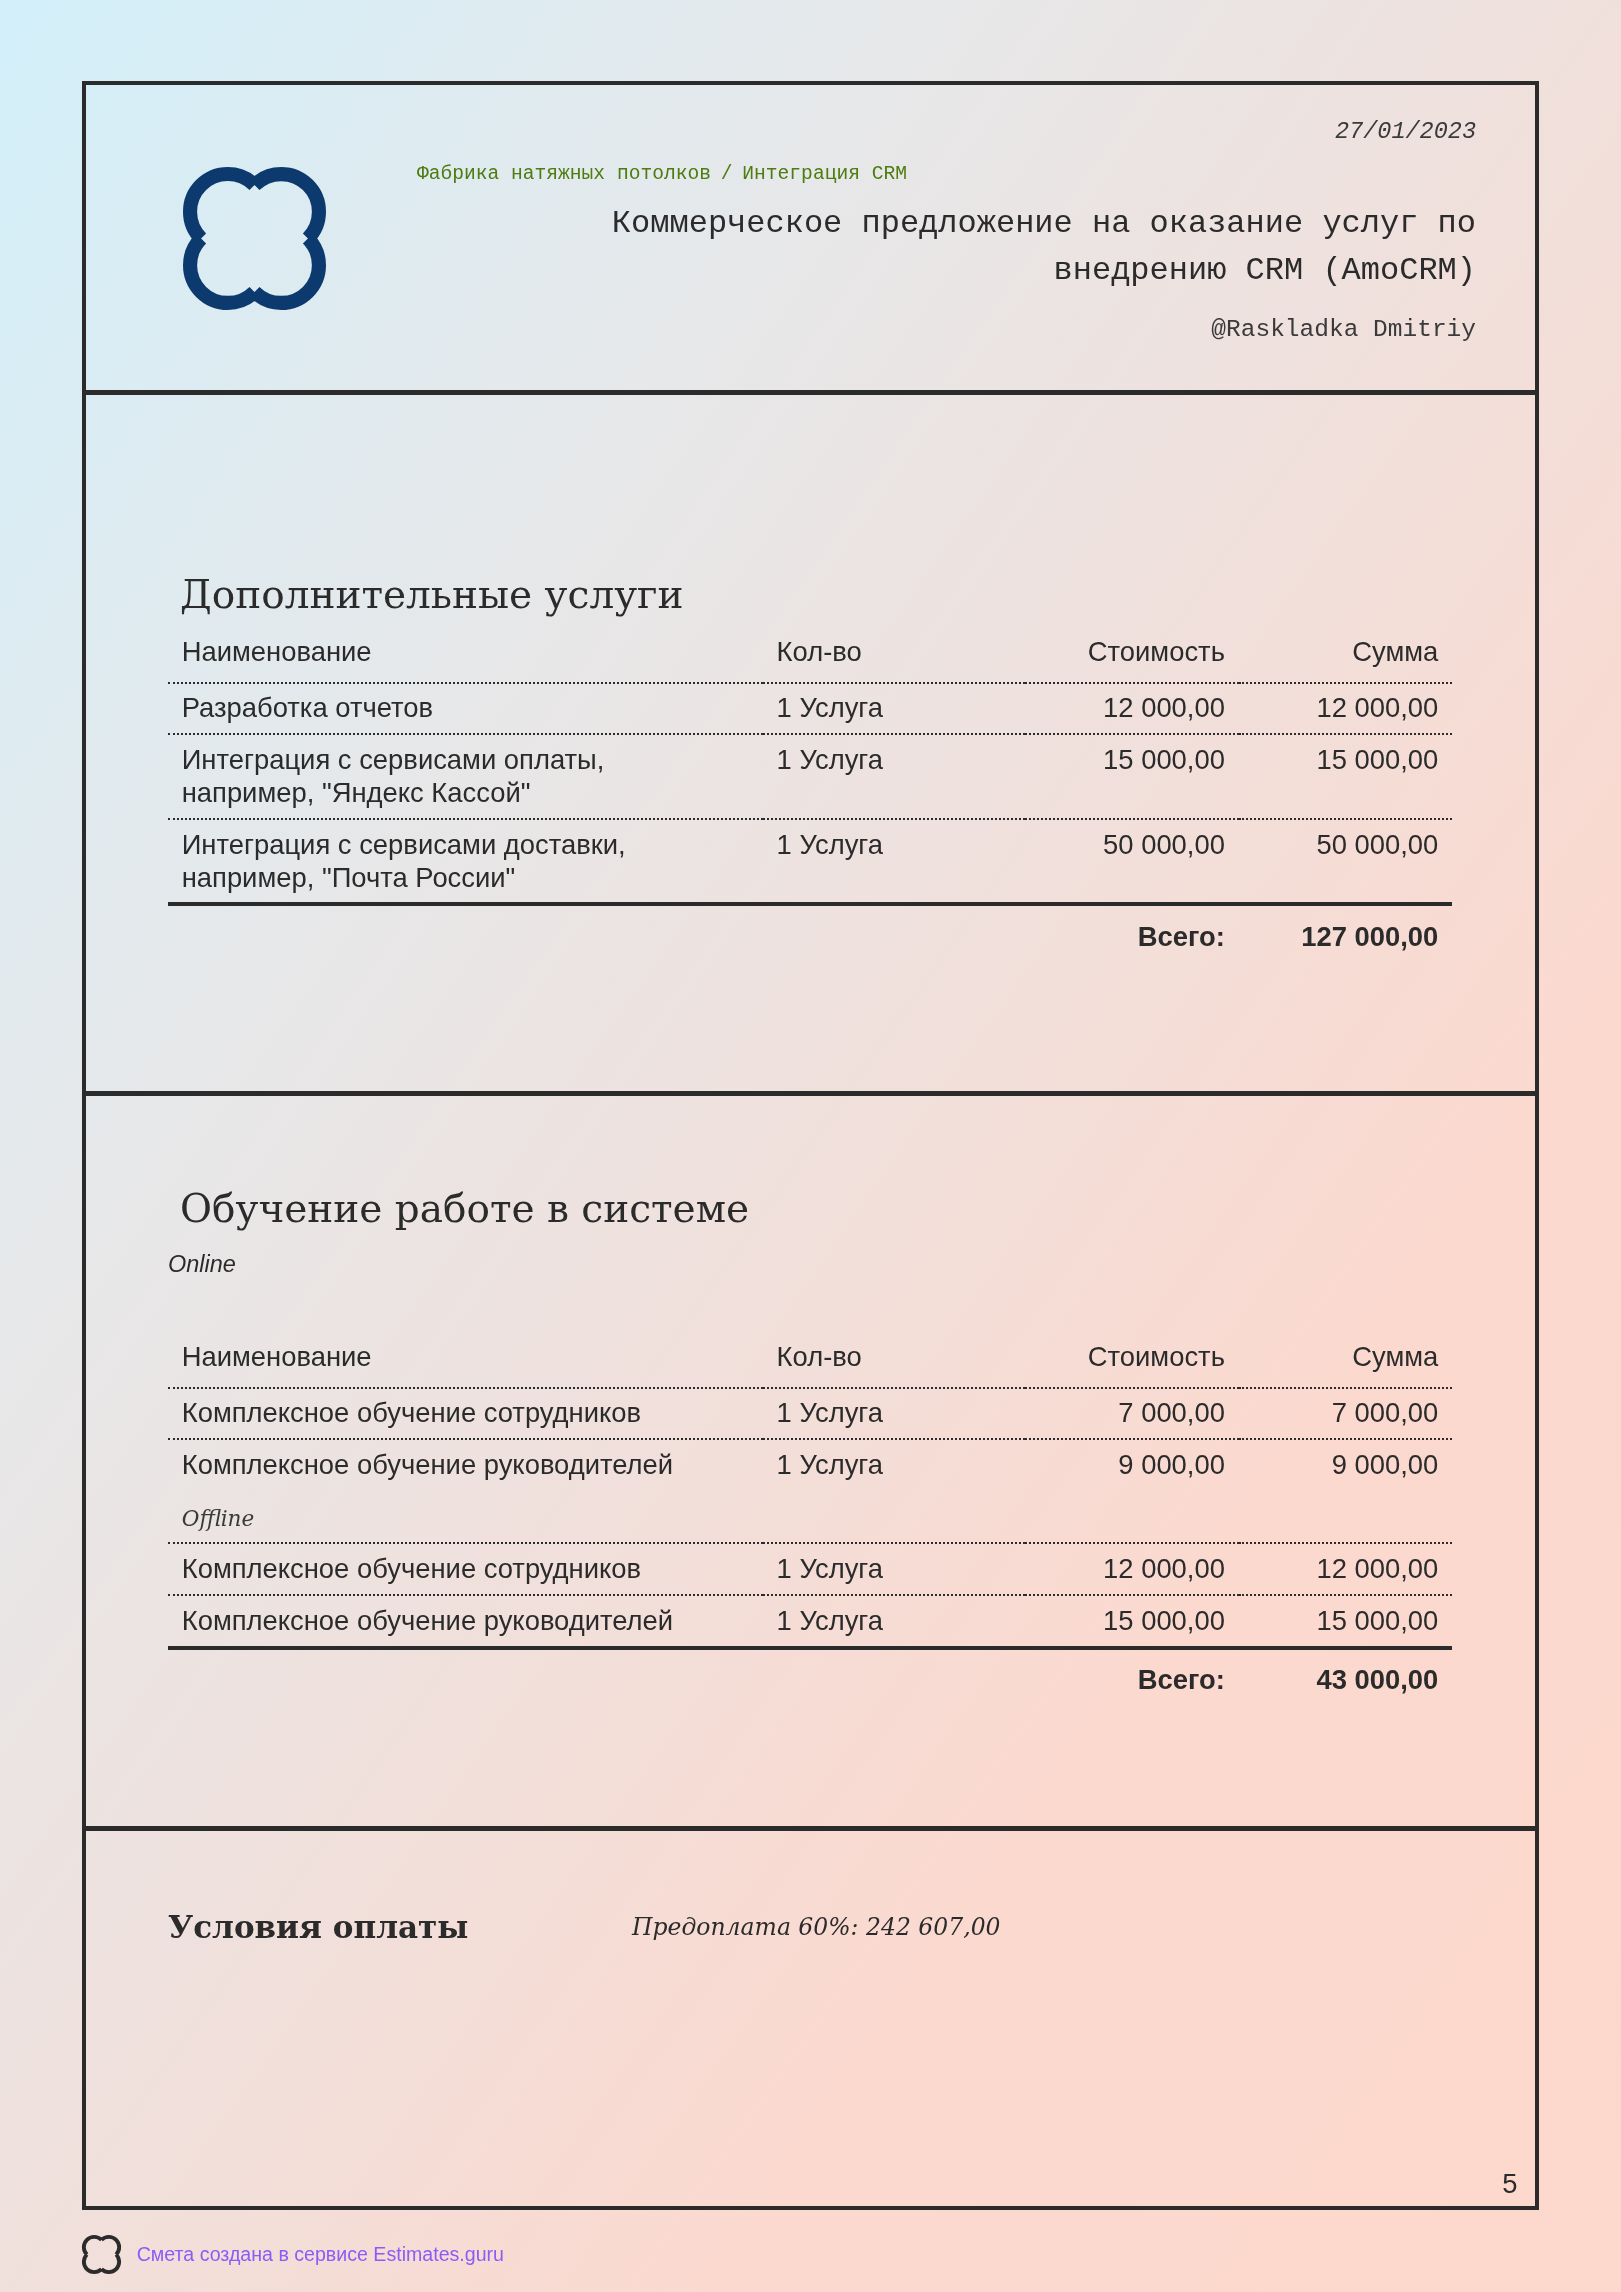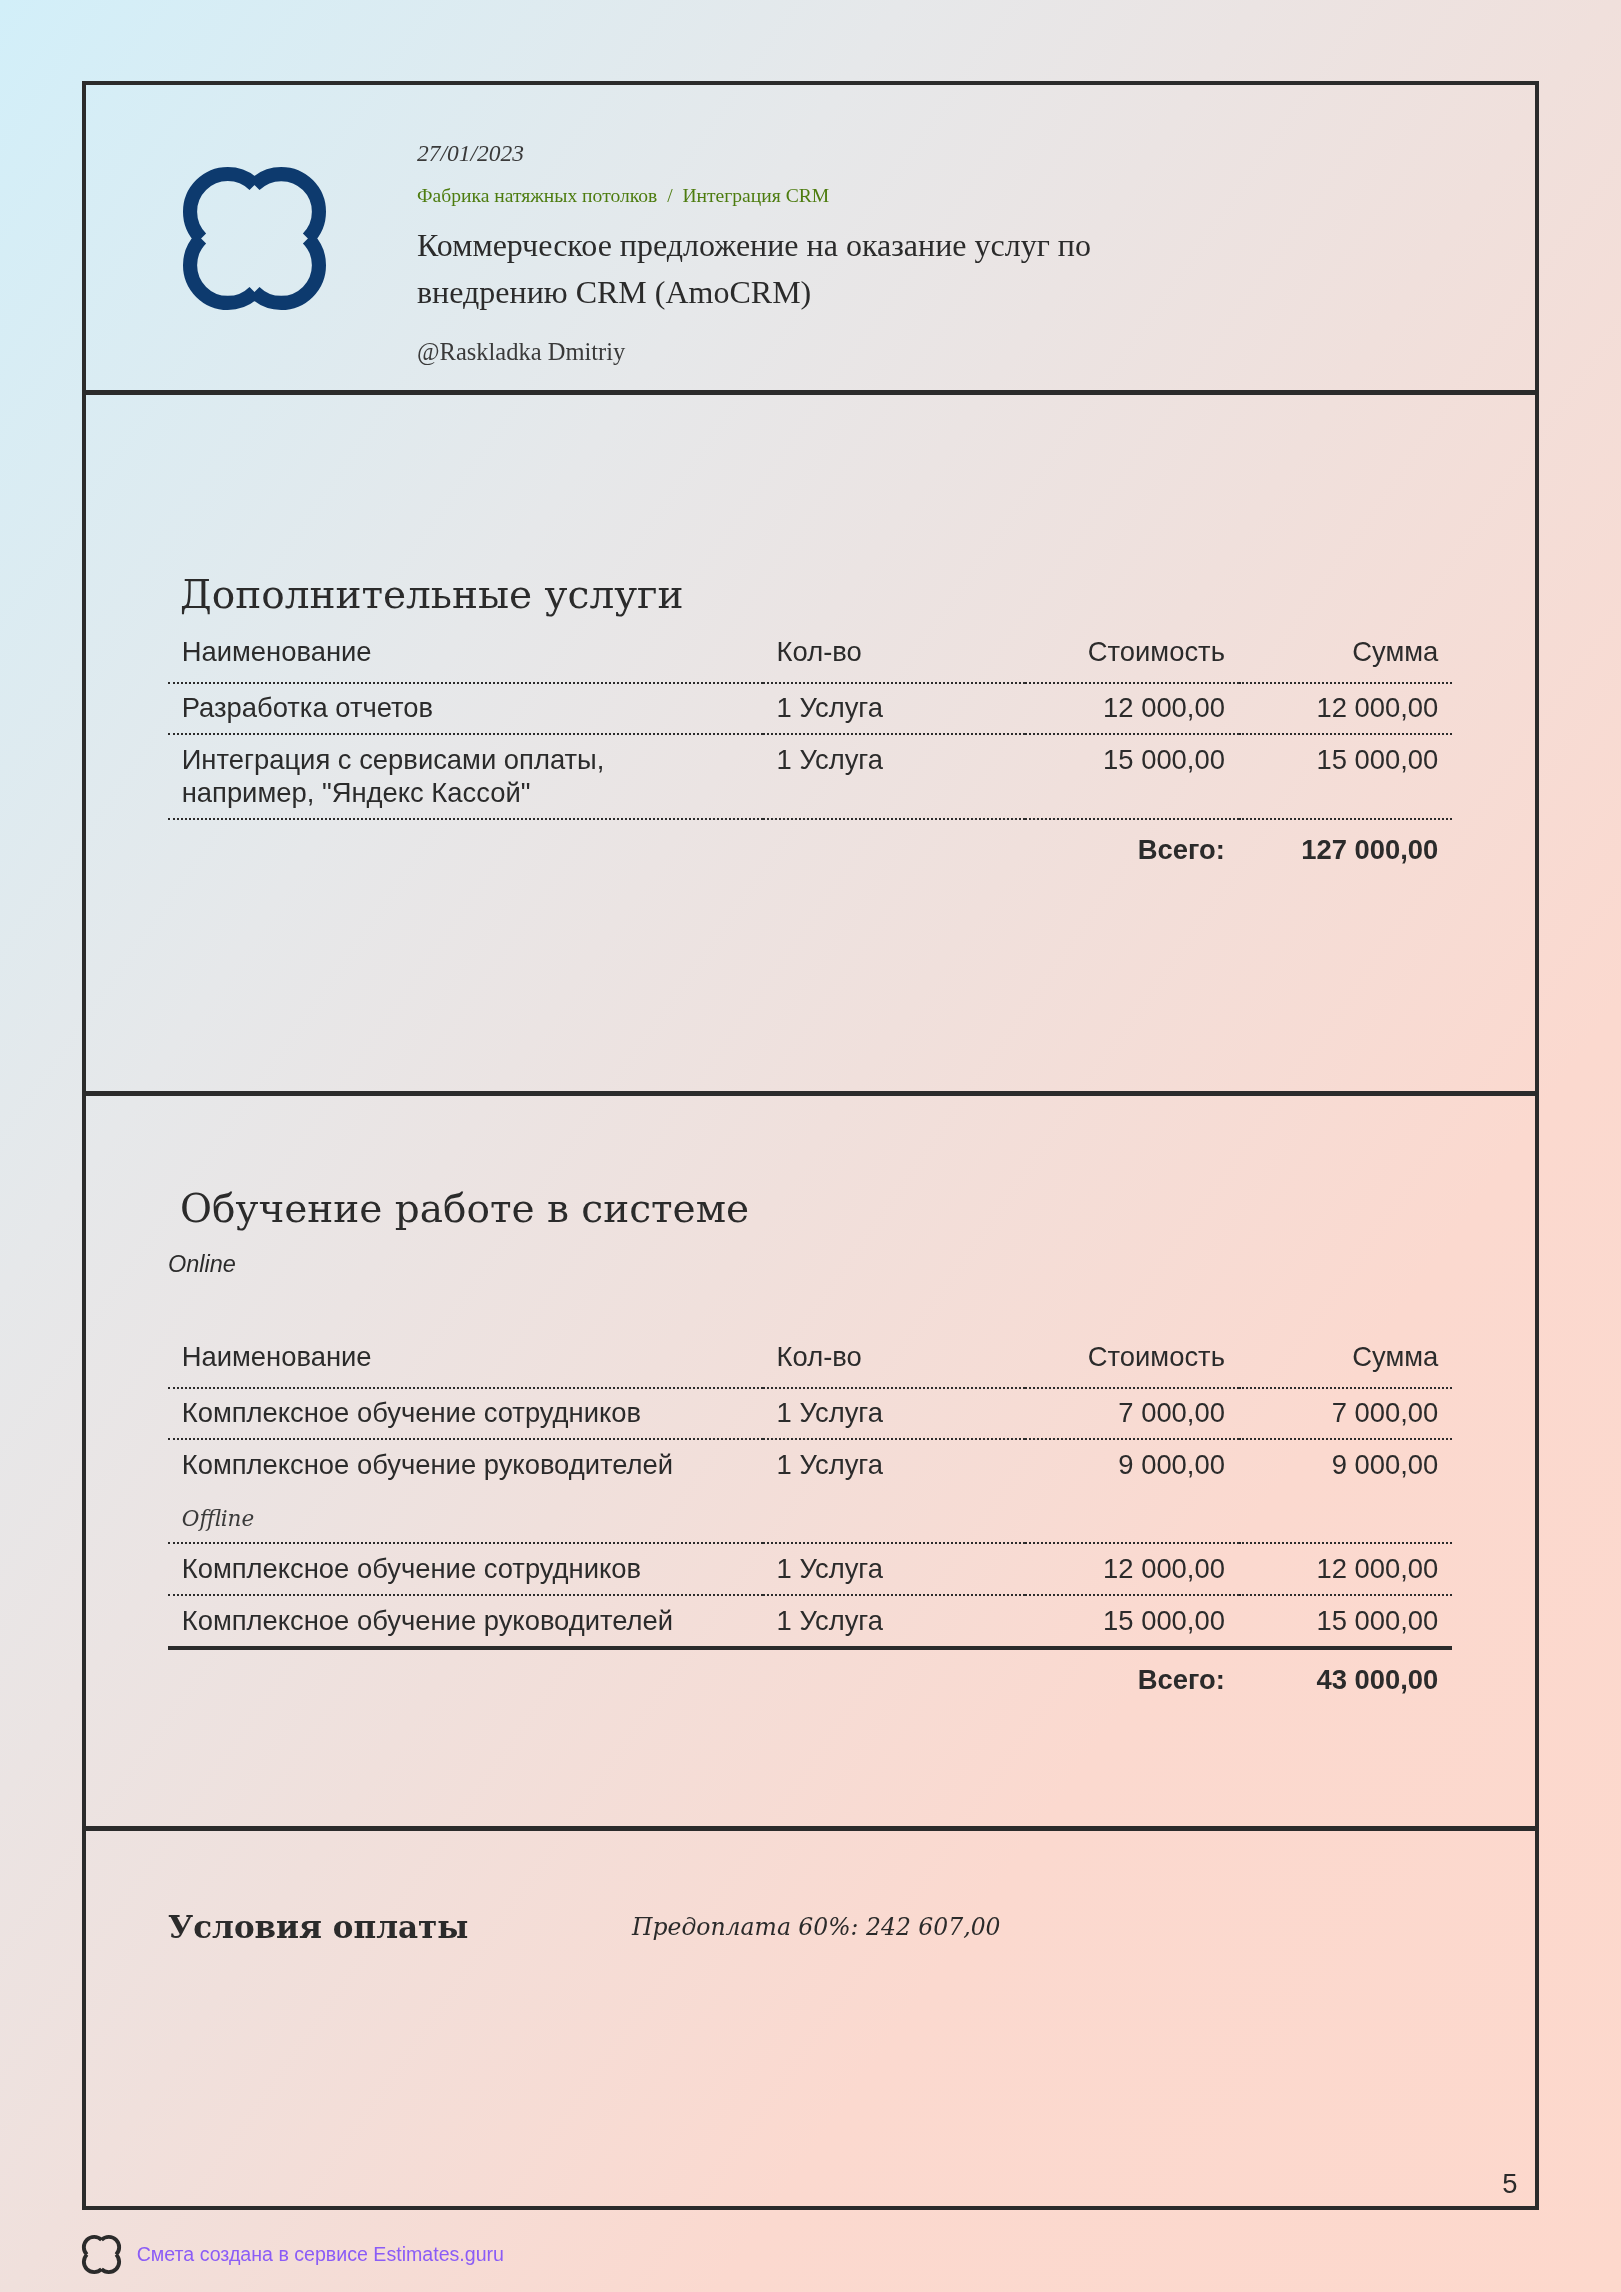--- a/index.html
+++ b/index.html
@@ -27,7 +27,7 @@
     
     .hdr { top: 0; height: 310px; }
     .logo { position: absolute; left: 90px; top: 75px; width: 157px; height: 157px; }
-    .hdr-text { position: absolute; left: 331px; top: 55px; right: 59px; font-family: Liberation Serif, serif; }
+    .hdr-text { position: absolute; left: 331px; top: 33px; right: 59px; font-family: Liberation Mono, monospace; text-align: right; }
     .date { font-style: italic; font-size: 23.5px; color: #3a3a3a; margin-top: 0; }
     .breadcrumb { font-size: 19.6px; color: #4d7c0f; margin-top: 17.6px; display: flex; gap: 9.8px; }
     .doc-title { font-size: 32px; line-height: 47px; color: #2b2b2b; margin-top: 15.7px; font-weight: normal; }

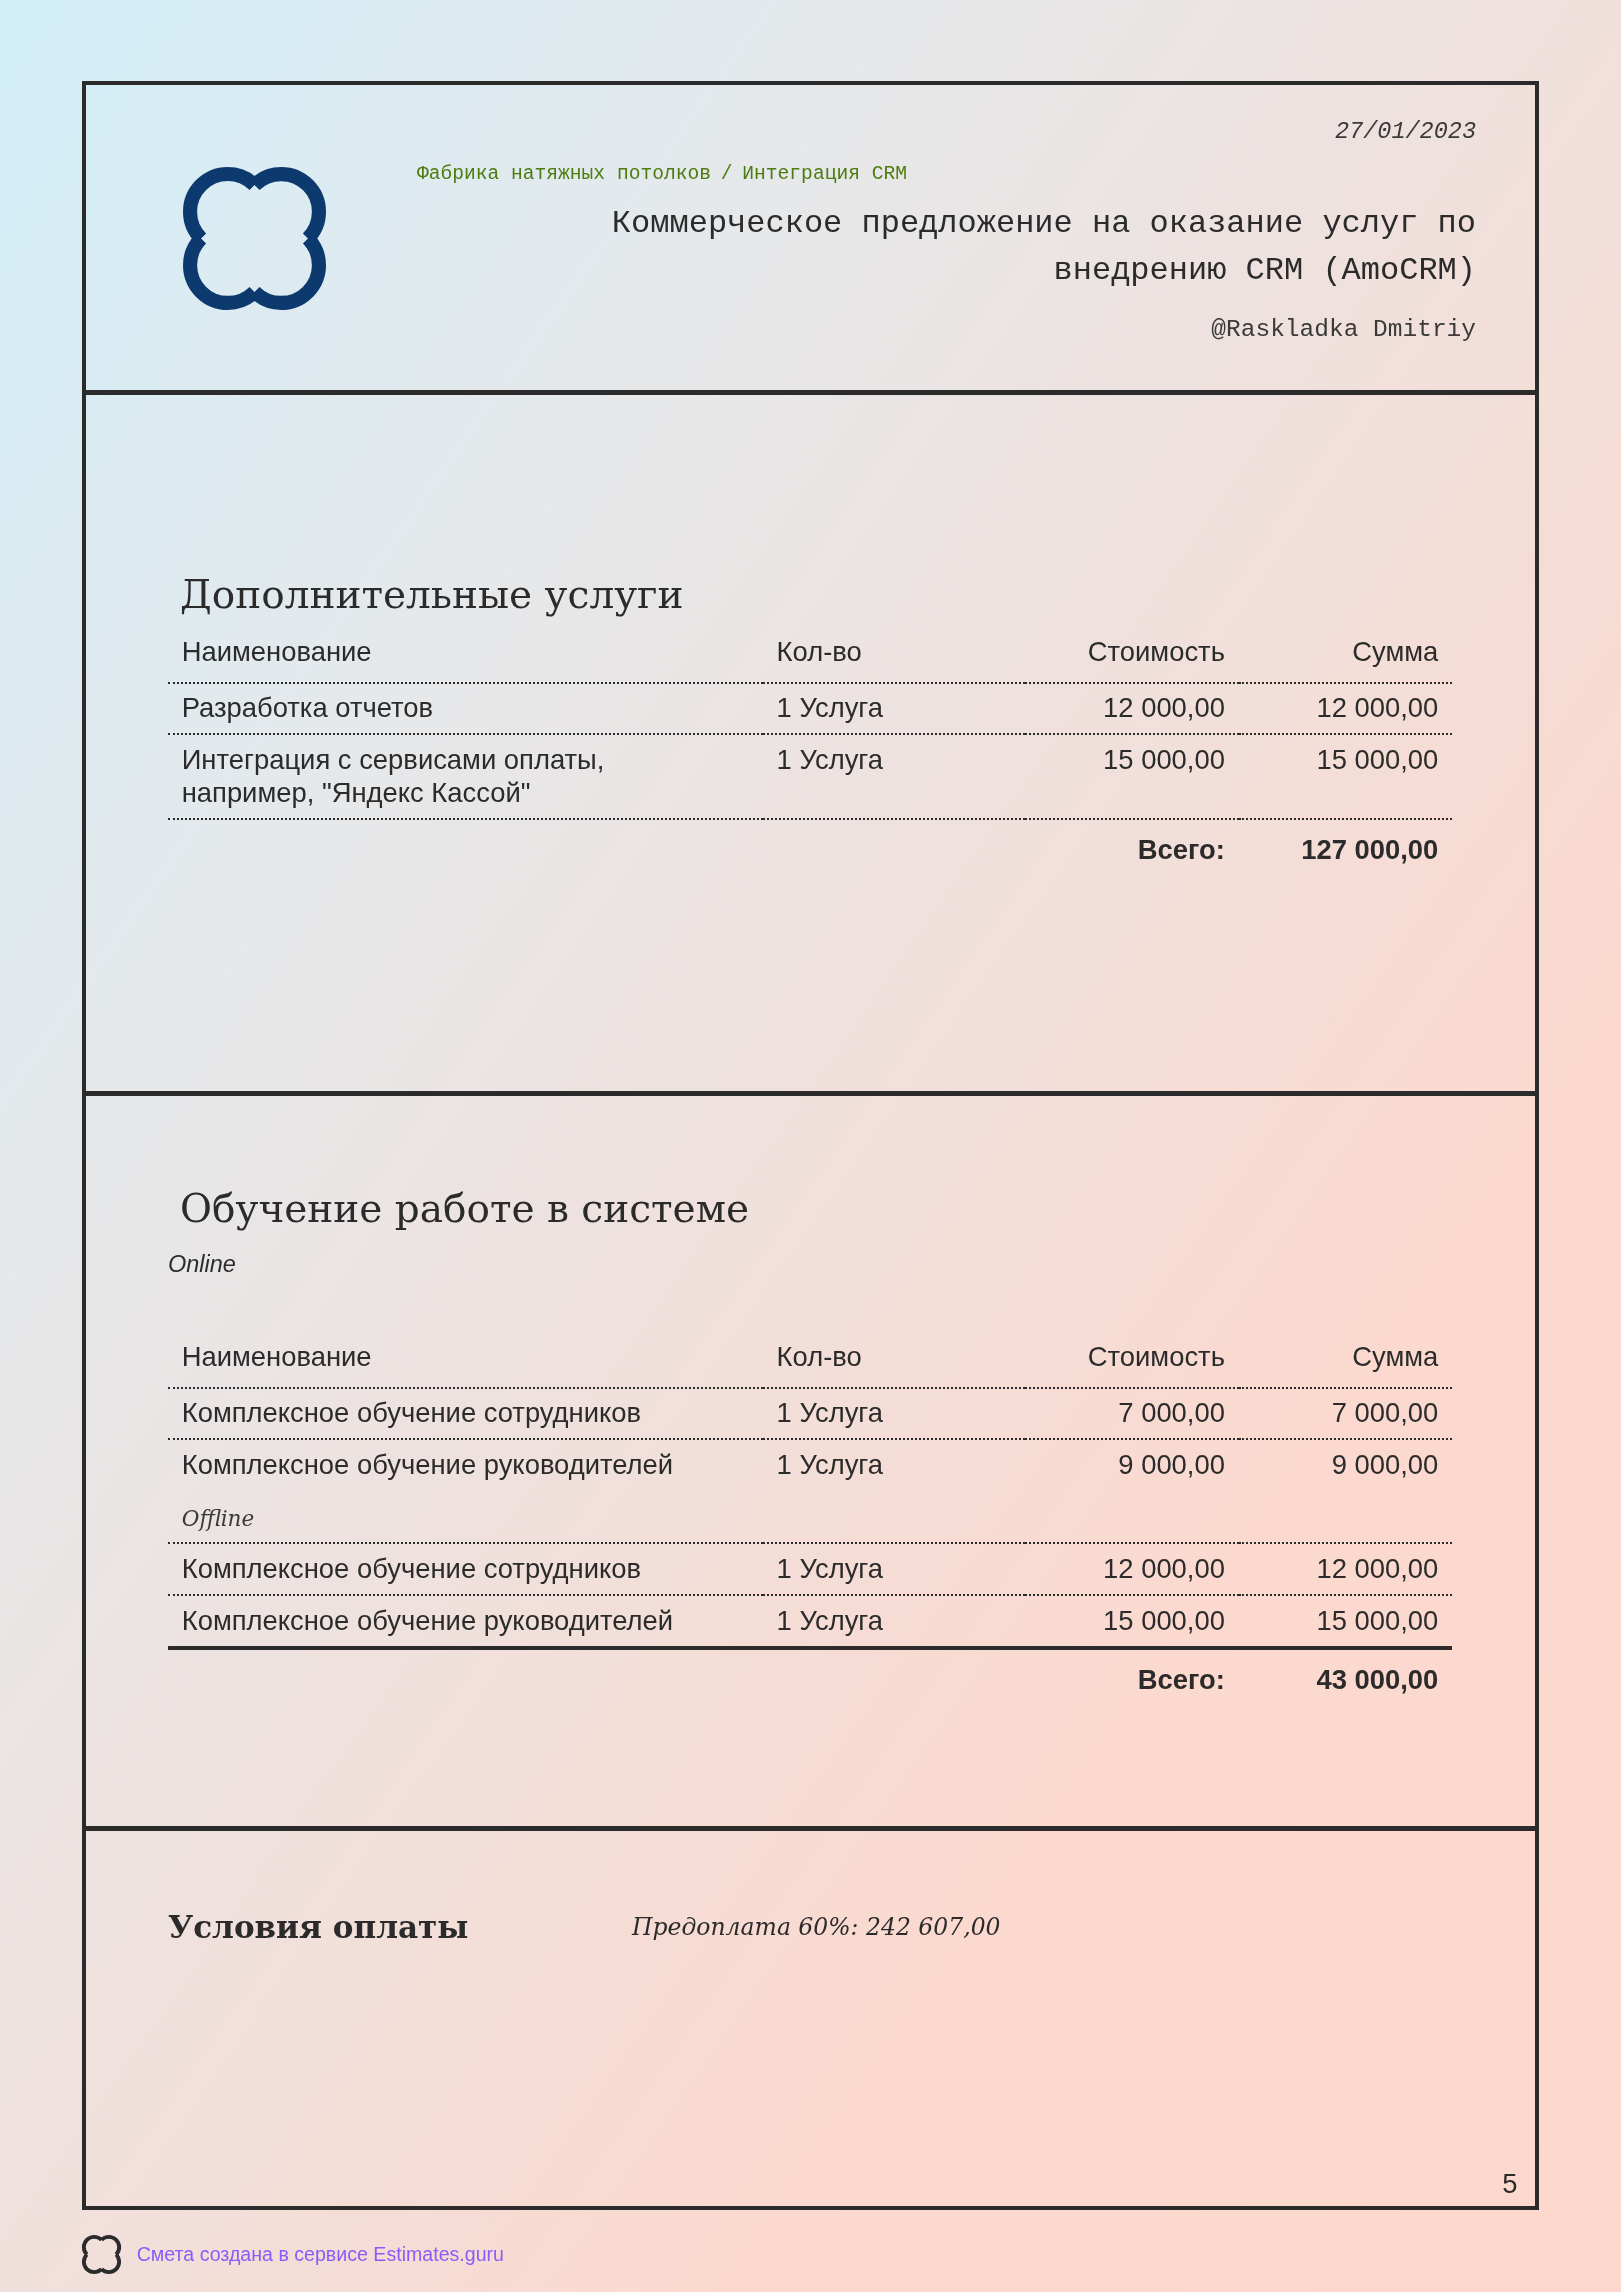--- a/index.html
+++ b/index.html
@@ -111,6 +111,12 @@
           <td class="c-price">15 000,00</td>
           <td class="c-sum">15 000,00</td>
         </tr>
+        <tr class="last">
+          <td><span>Интеграция с сервисами доставки,</span><br><span>например, "Почта России"</span></td>
+          <td class="c-qty">1 Услуга</td>
+          <td class="c-price">50 000,00</td>
+          <td class="c-sum">50 000,00</td>
+        </tr>
         <tr class="total">
           <td></td>
           <td></td>

